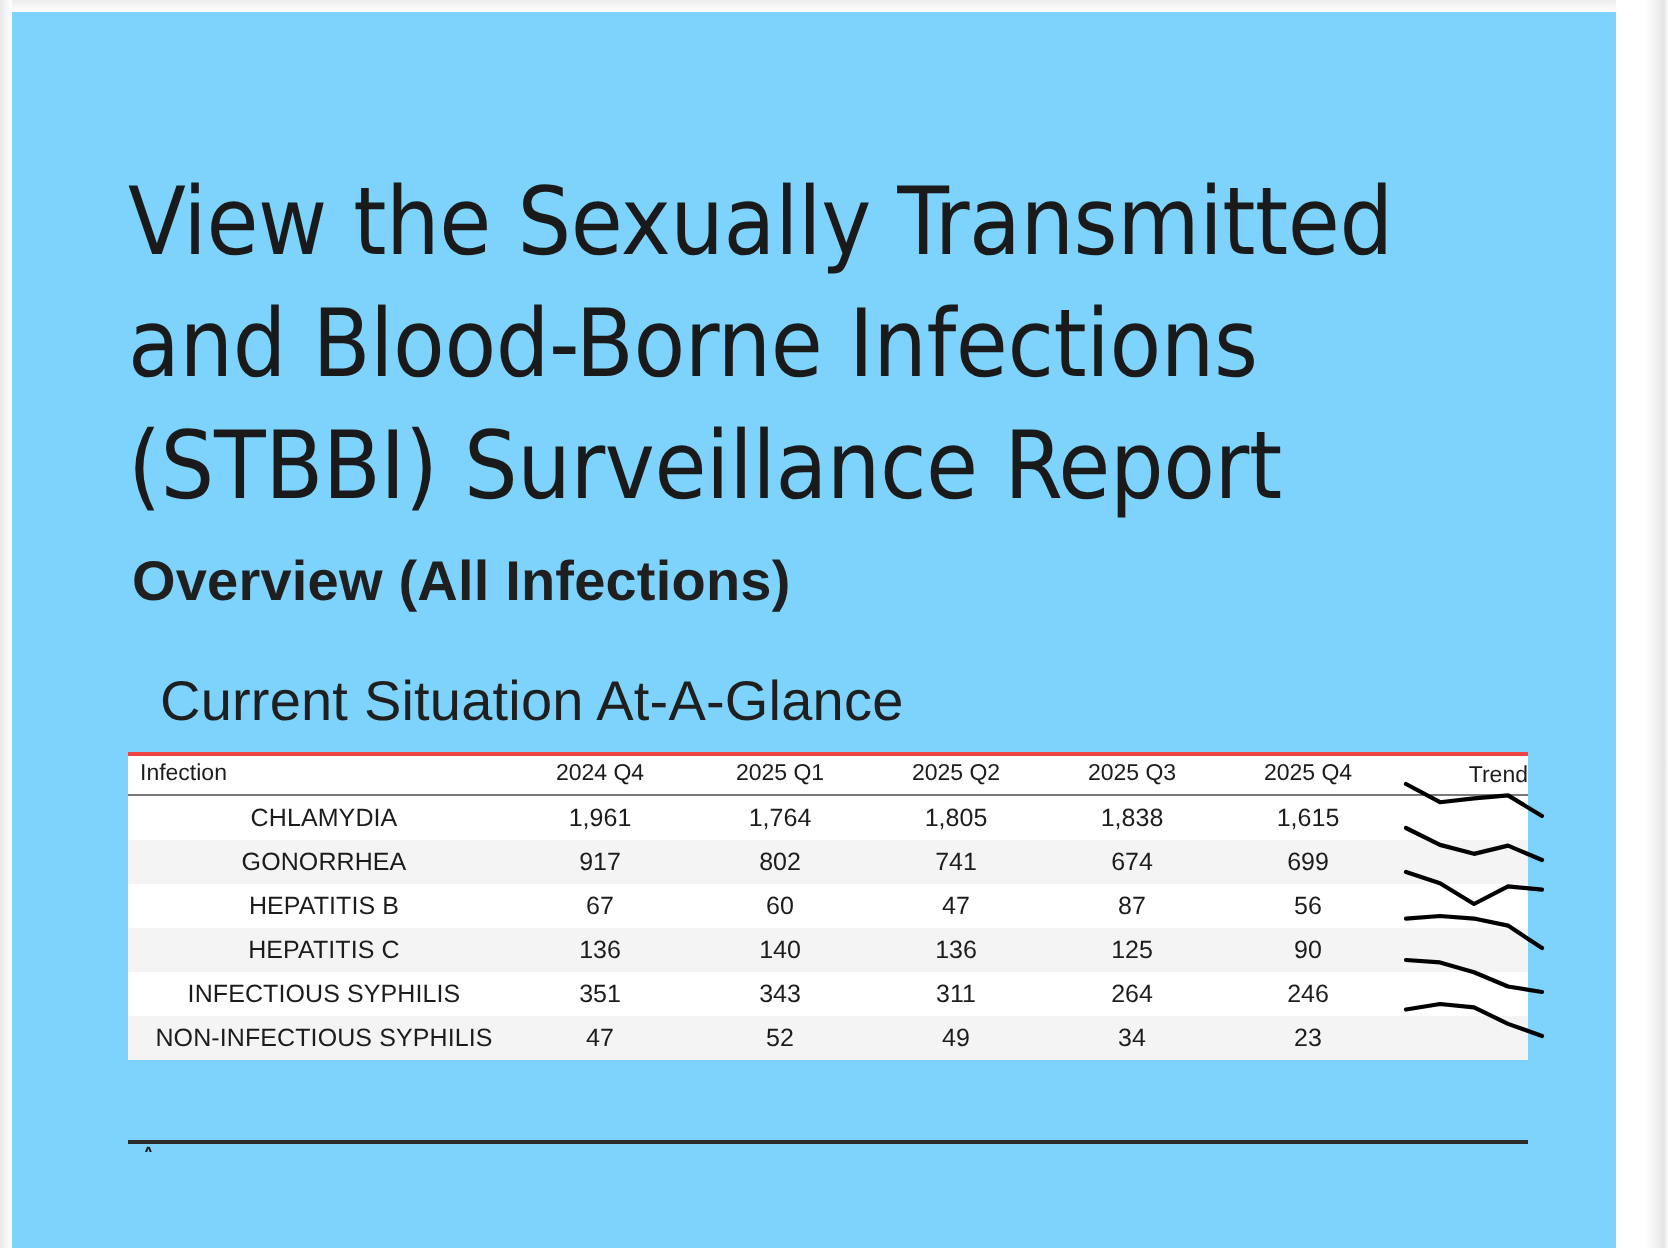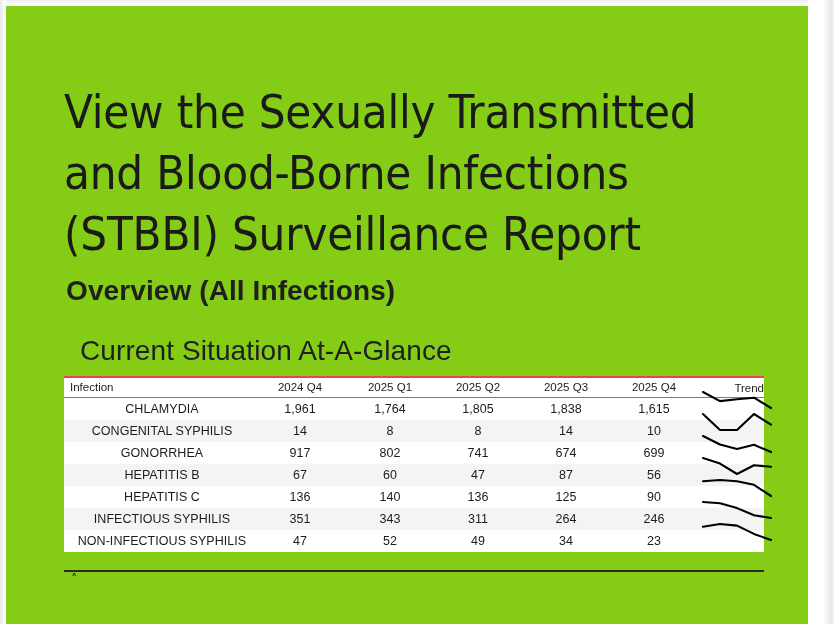--- a/index.html
+++ b/index.html
@@ -22,7 +22,7 @@
     top: 0;
     width: 834px;
     height: 624px;
-    background: #84cc16;
+    background: #7dd3fc;
     box-sizing: border-box;
   }
   

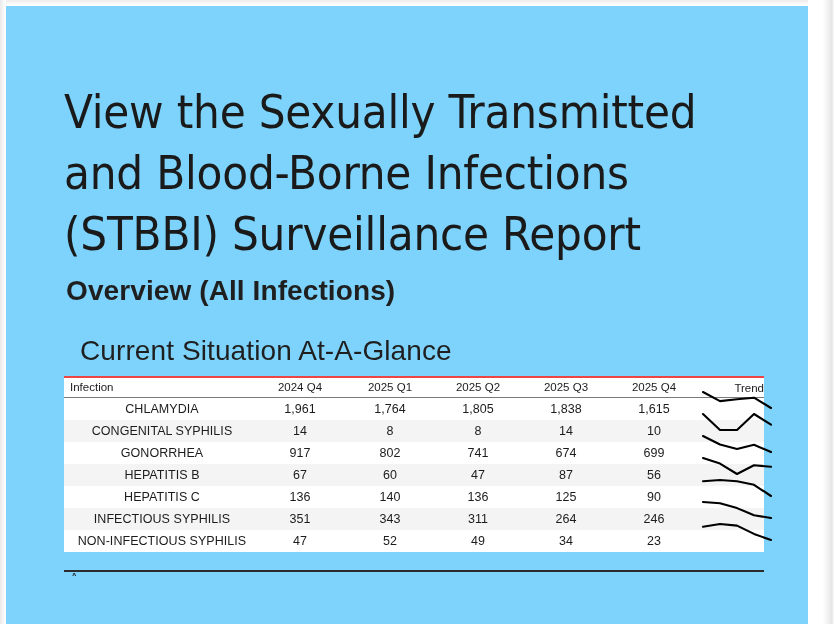--- a/index.html
+++ b/index.html
@@ -223,21 +223,6 @@
               </td>
             </tr>
             <tr>
-              <td class="col-infection">CONGENITAL SYPHILIS</td>
-              <td>14</td>
-              <td>8</td>
-              <td>8</td>
-              <td>14</td>
-              <td>10</td>
-              <td class="col-trend">
-                <div class="spark">
-                  <svg width="74" height="22" viewBox="0 0 74 22">
-                    <polyline points="3.00,3.00 20.00,19.00 37.00,19.00 54.00,3.00 71.00,13.67" fill="none" stroke="#000000" stroke-width="2.1" stroke-linejoin="round" stroke-linecap="round"></polyline>
-                  </svg>
-                </div>
-              </td>
-            </tr>
-            <tr>
               <td class="col-infection">GONORRHEA</td>
               <td>917</td>
               <td>802</td>

